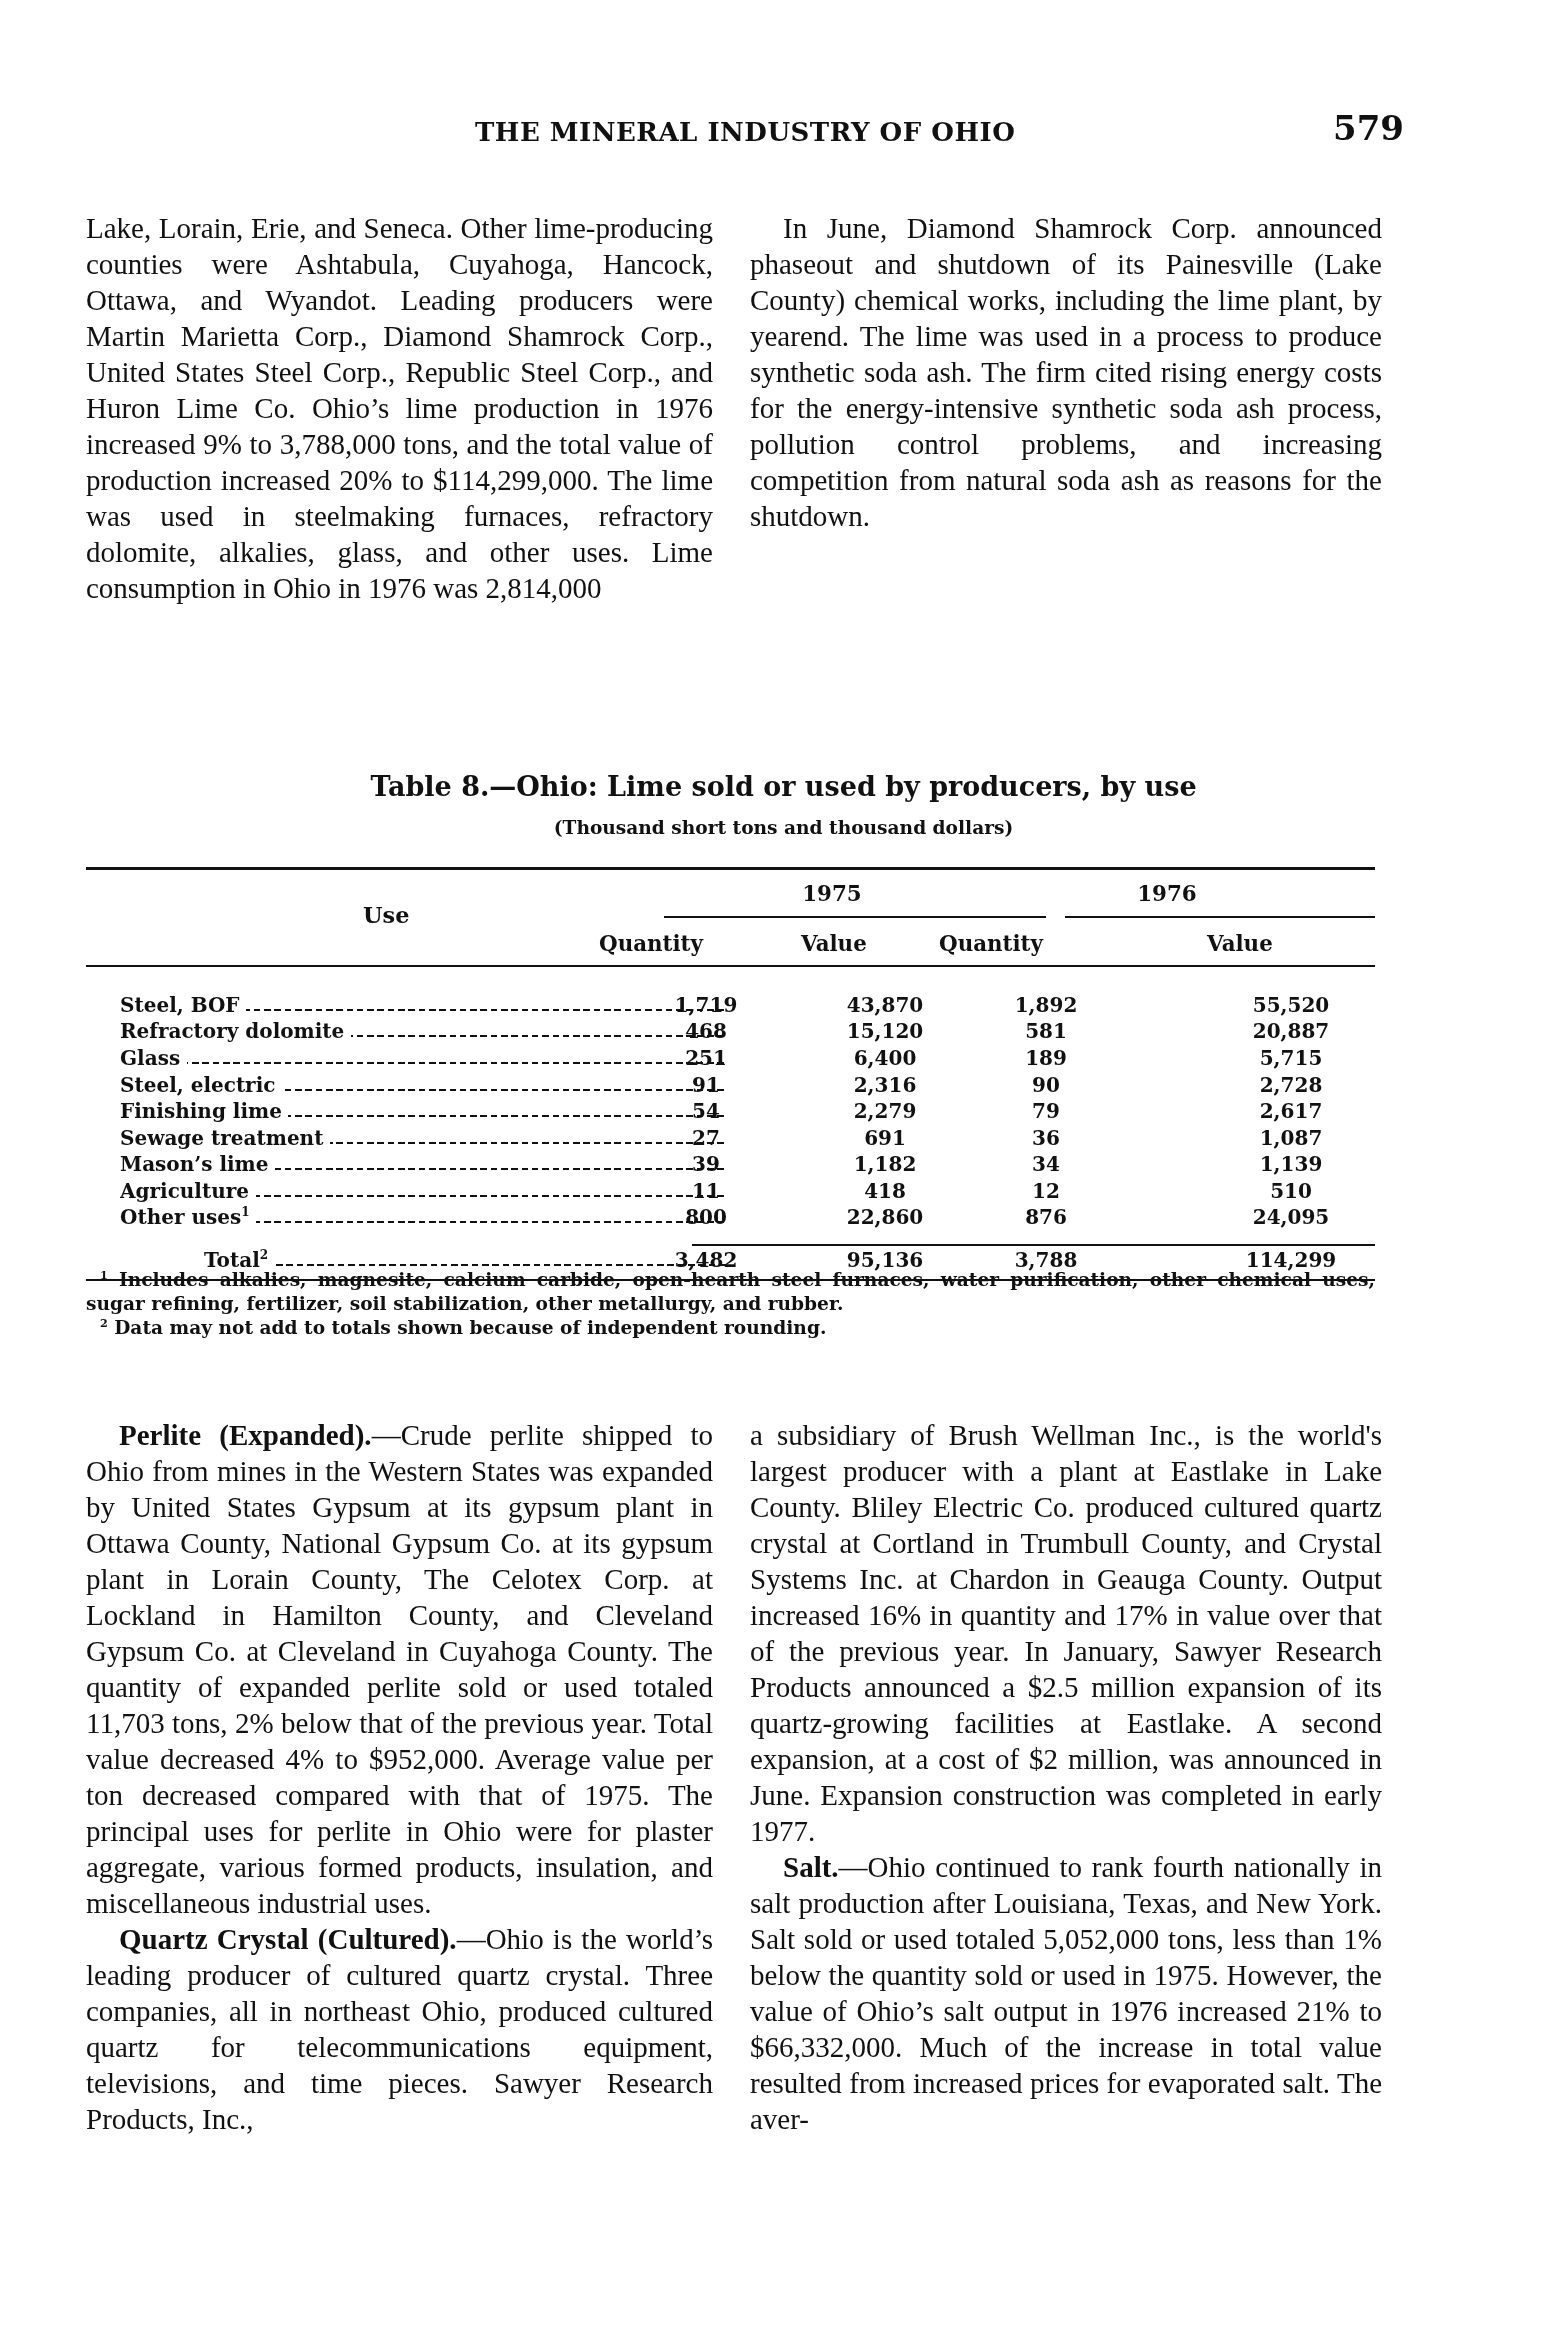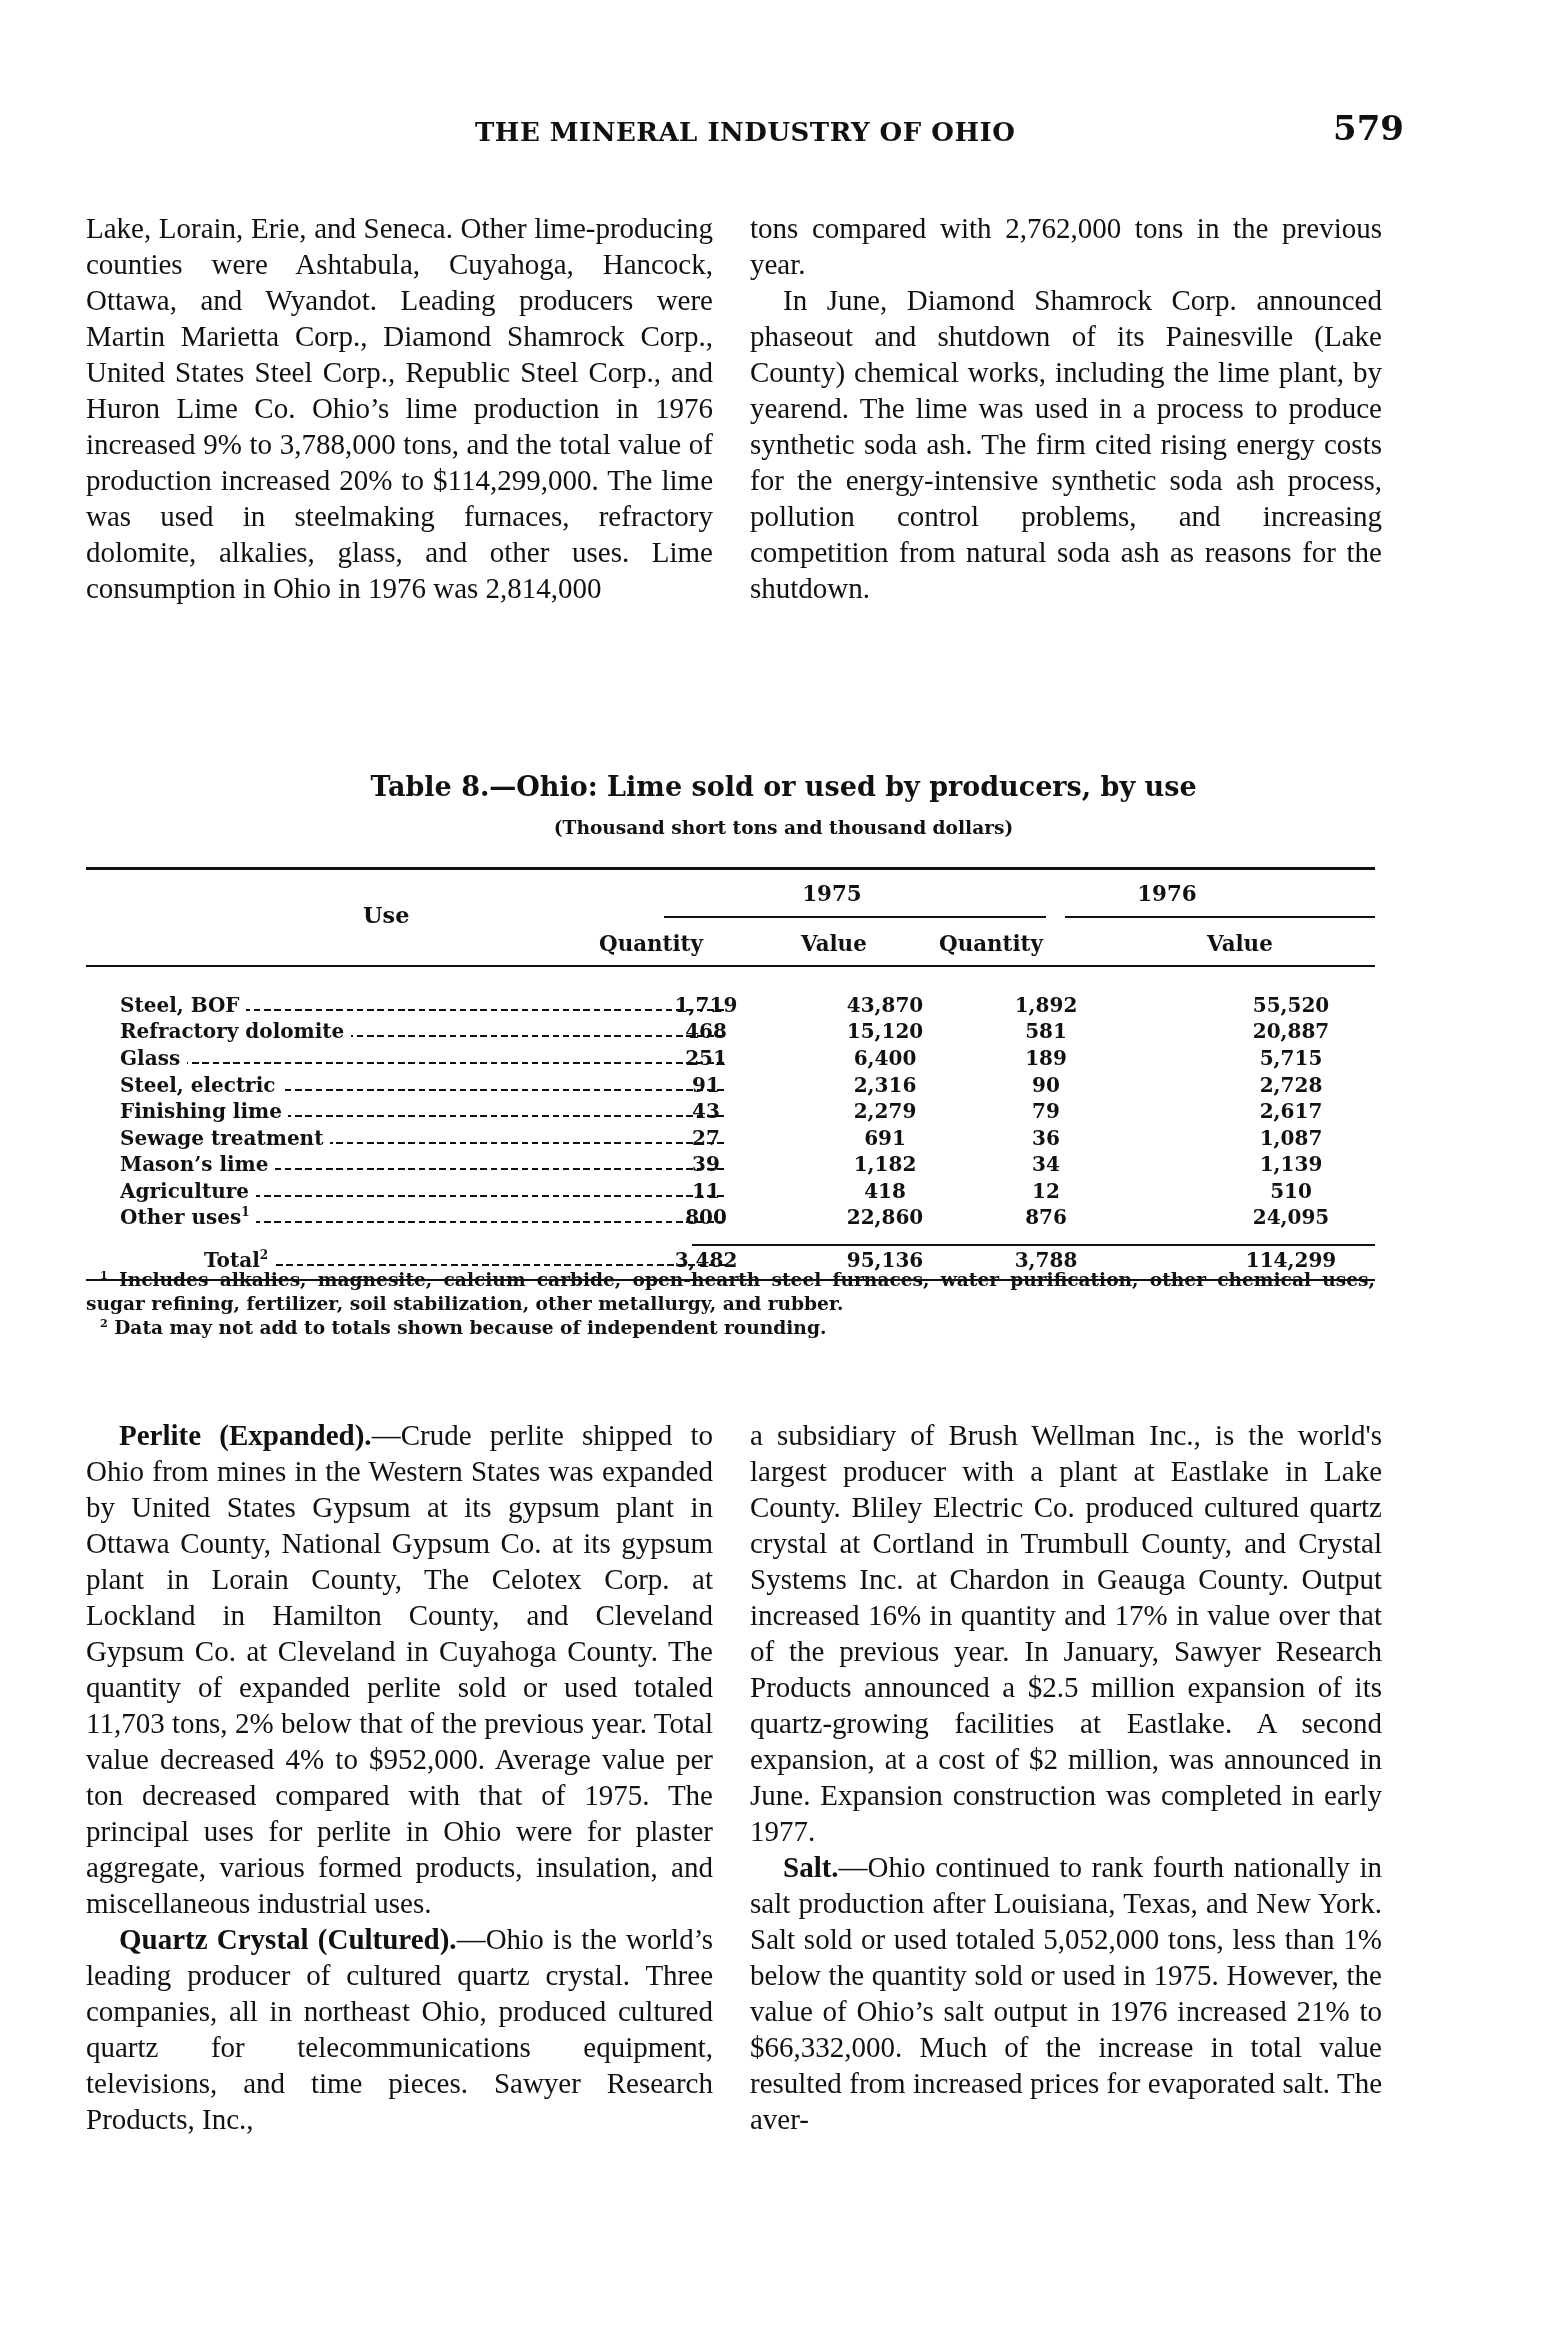--- a/index.html
+++ b/index.html
@@ -72,7 +72,6 @@
 </div>
 
 <div class="col col-right-top">
-  <p>tons compared with 2,762,000 tons in the previous year.</p>
   <p class="indent">In June, Diamond Shamrock Corp. announced phaseout and shutdown of its Painesville (Lake County) chemical works, including the lime plant, by yearend. The lime was used in a process to produce synthetic soda ash. The firm cited rising energy costs for the energy-intensive synthetic soda ash process, pollution control problems, and increasing competition from natural soda ash as reasons for the shutdown.</p>
 </div>
 

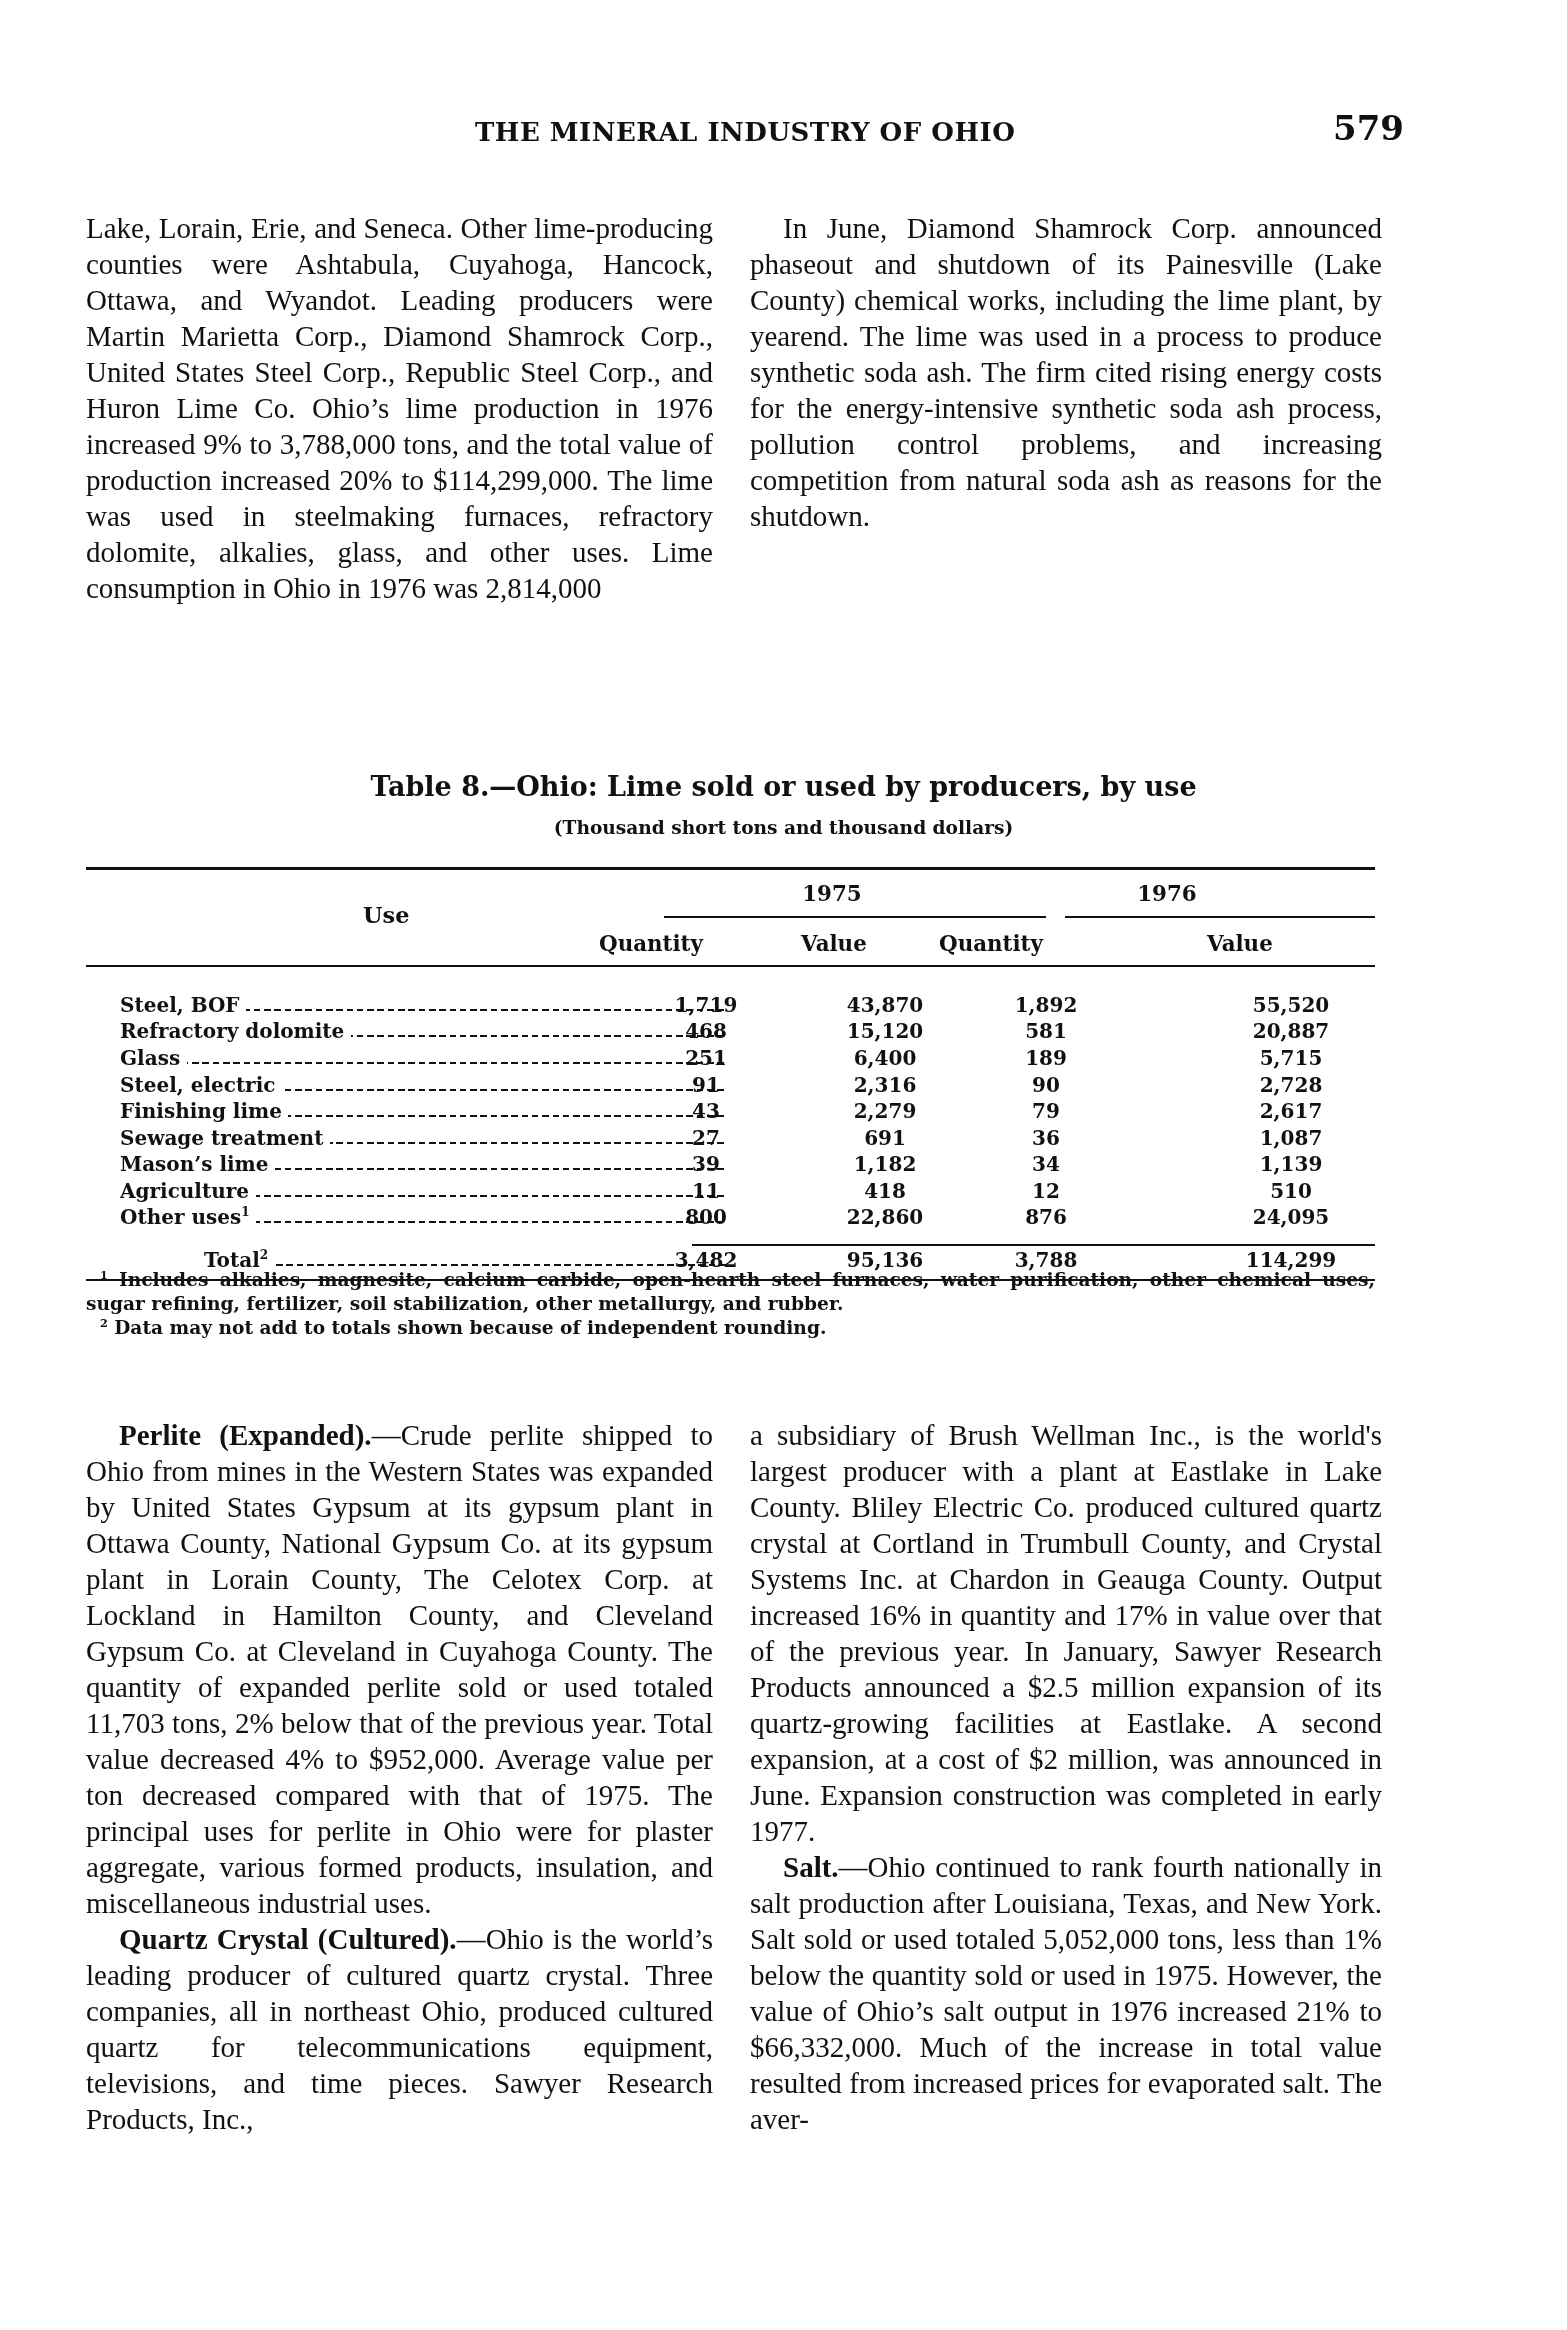--- a/index.html
+++ b/index.html
@@ -122,7 +122,7 @@
       </div>
       <div class="row" style="top: 232px;">
         <div class="cell-label"><span class="lbl"><span>Finishing lime</span><sup></sup></span><span class="leader"></span></div>
-        <div class="num c1">43</div>
+        <div class="num c1">54</div>
         <div class="num c2">2,279</div>
         <div class="num c3">79</div>
         <div class="num c4">2,617</div>

